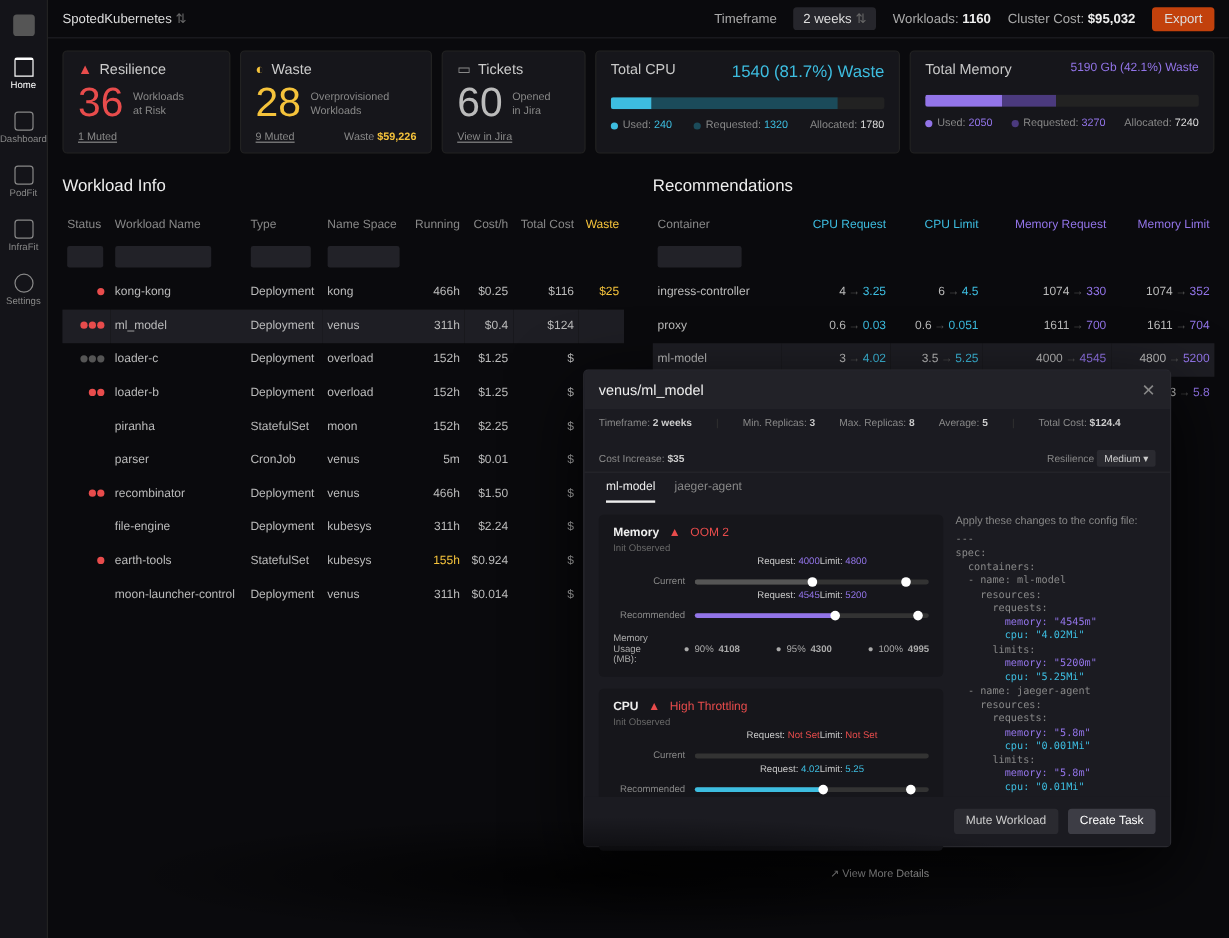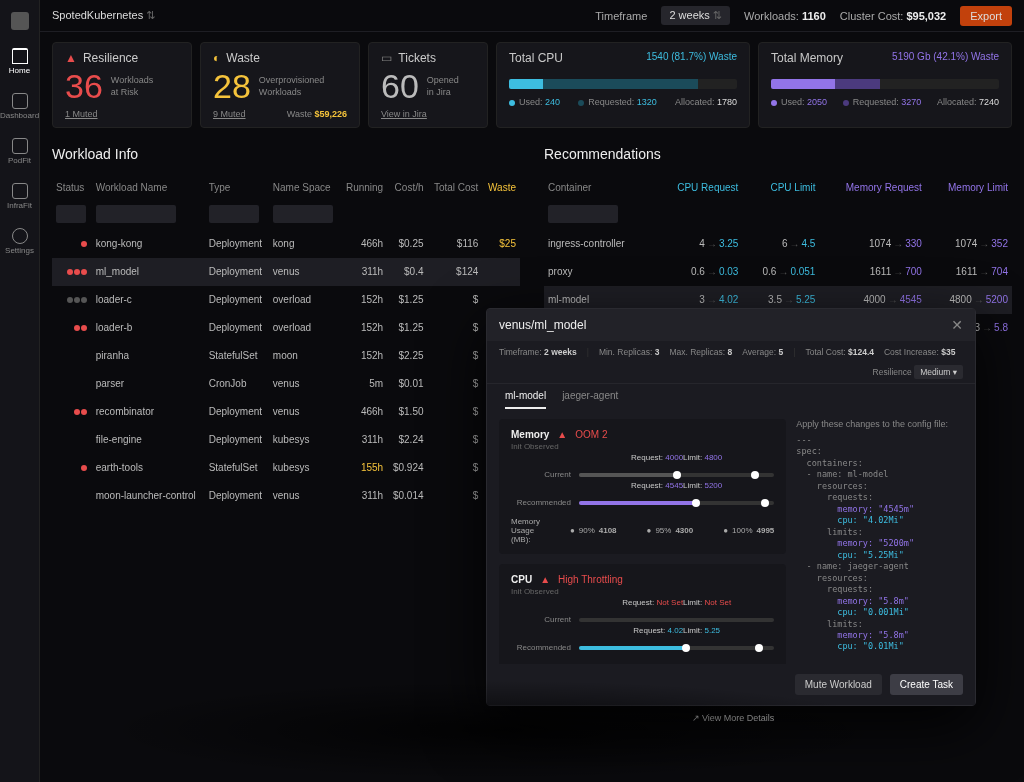--- a/index.html
+++ b/index.html
@@ -200,7 +200,7 @@
     <div class="card wide">
       <div class="cpu-head">
           <span>Total CPU</span>
-          <span class="cyan" style="font-size:10px">1540 (81.7%) Waste</span>
+          <span class="cyan" style="font-size:14px">1540 (81.7%) Waste</span>
         </div>
       <div class="bar-track">
           <div class="bar-seg cpu-used"></div>

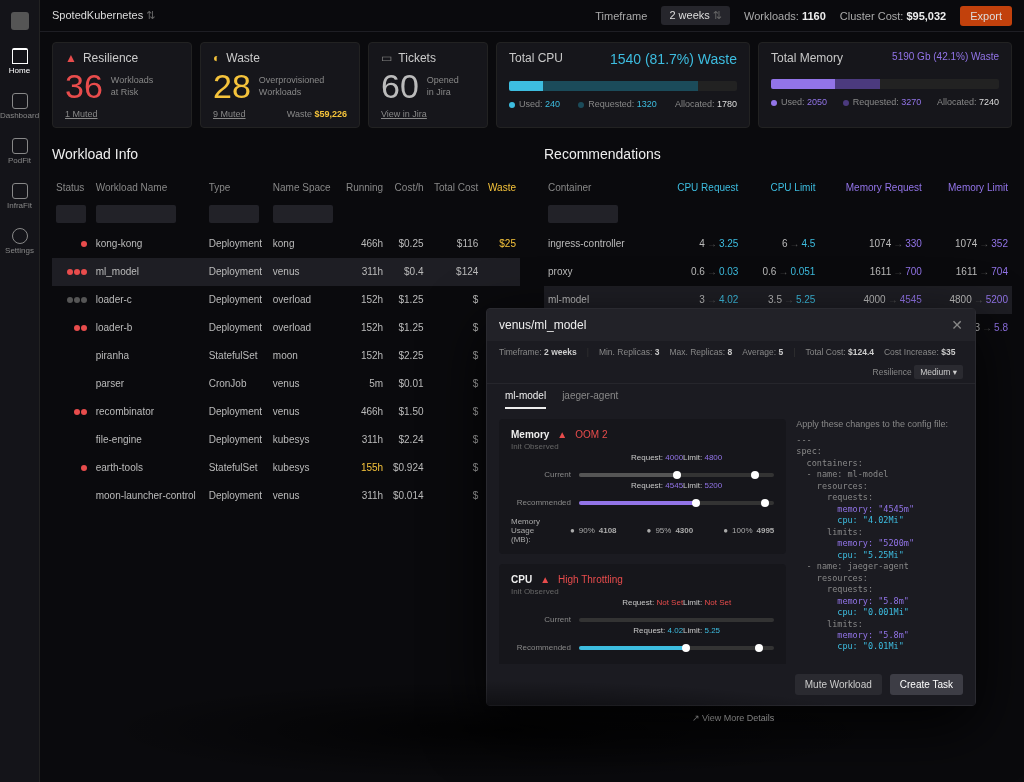--- a/index.html
+++ b/index.html
@@ -81,7 +81,7 @@
 .modal-head { display: flex; align-items: center; padding: 8px 12px; background: #222228; }
 .modal-title { font-size: 12px; color: #eee; }
 .close-x { margin-left: auto; color: #888; cursor: pointer; font-size: 14px; }
-.modal-meta { display: flex; gap: 10px; padding: 6px 12px; font-size: 8.5px; color: #888; border-bottom: 1px solid #26262c; flex-wrap: wrap; align-items:center;}
+.modal-meta { display: flex; gap: 20px; padding: 6px 12px; font-size: 8.5px; color: #888; border-bottom: 1px solid #26262c; flex-wrap: wrap; align-items:center;}
 .modal-meta .sep { color: #333; }
 .res-select { background: #2a2a30; padding: 2px 6px; border-radius: 2px; color: #ccc; }
 .modal-tabs { display: flex; gap: 16px; padding: 6px 18px 0; font-size: 10px; }

